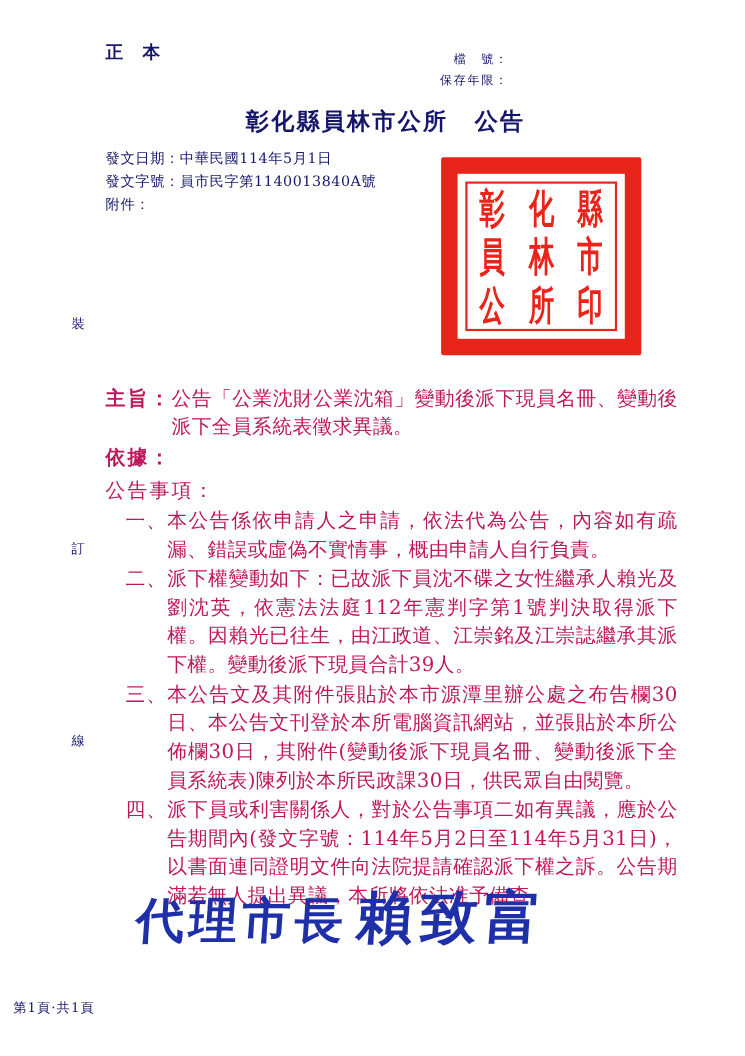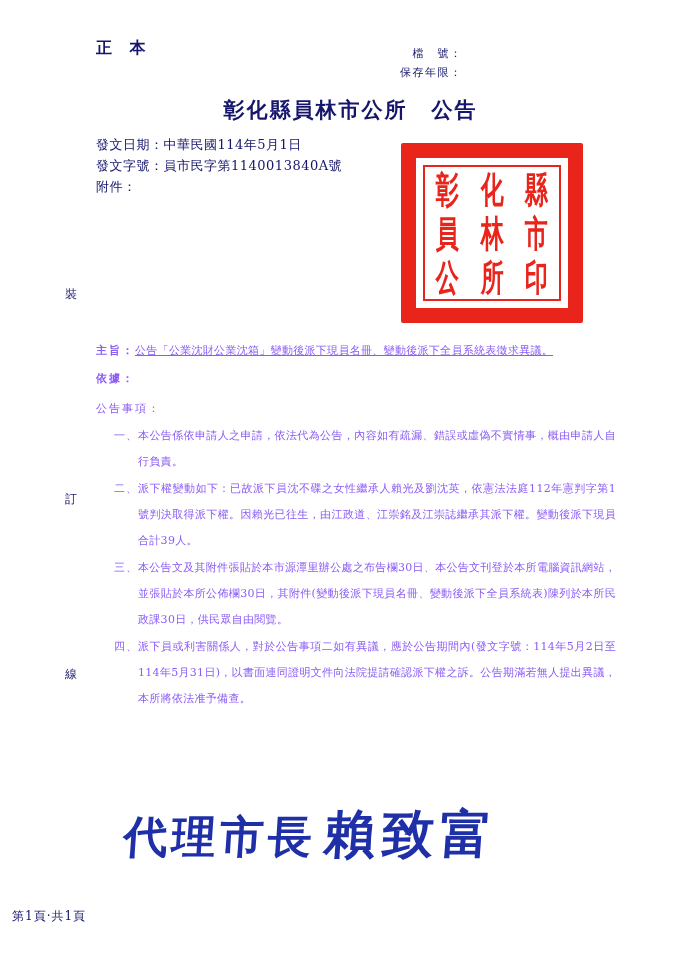--- a/index.html
+++ b/index.html
@@ -142,11 +142,11 @@
   .body-block {
     position: absolute;
     left: 84px;
-    top: 338px;
+    top: 350px;
     width: 520px;
-    font-size: 11px;
+    font-size: 18px;
     line-height: 26px;
-    color: #8b5cf6;
+    color: #be185d;
     letter-spacing: 0.3px;
   }
   .kv {

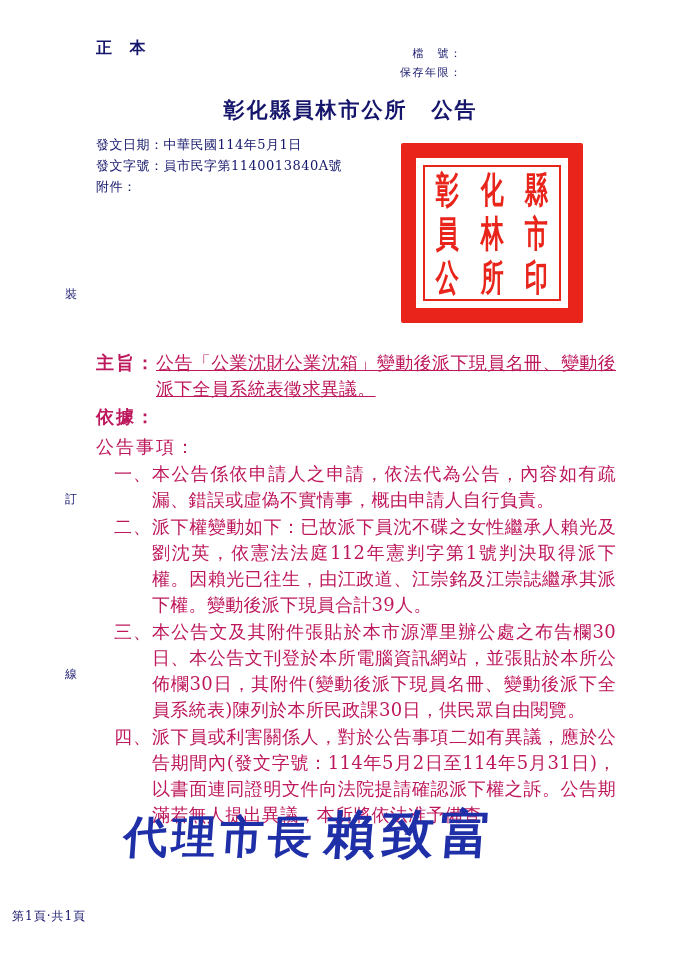--- a/index.html
+++ b/index.html
@@ -163,7 +163,6 @@
   .kv .v {
     flex: 1 1 auto;
     text-align: justify;
-    text-decoration: underline;
   }
   .section-label {
     font-weight: normal;

